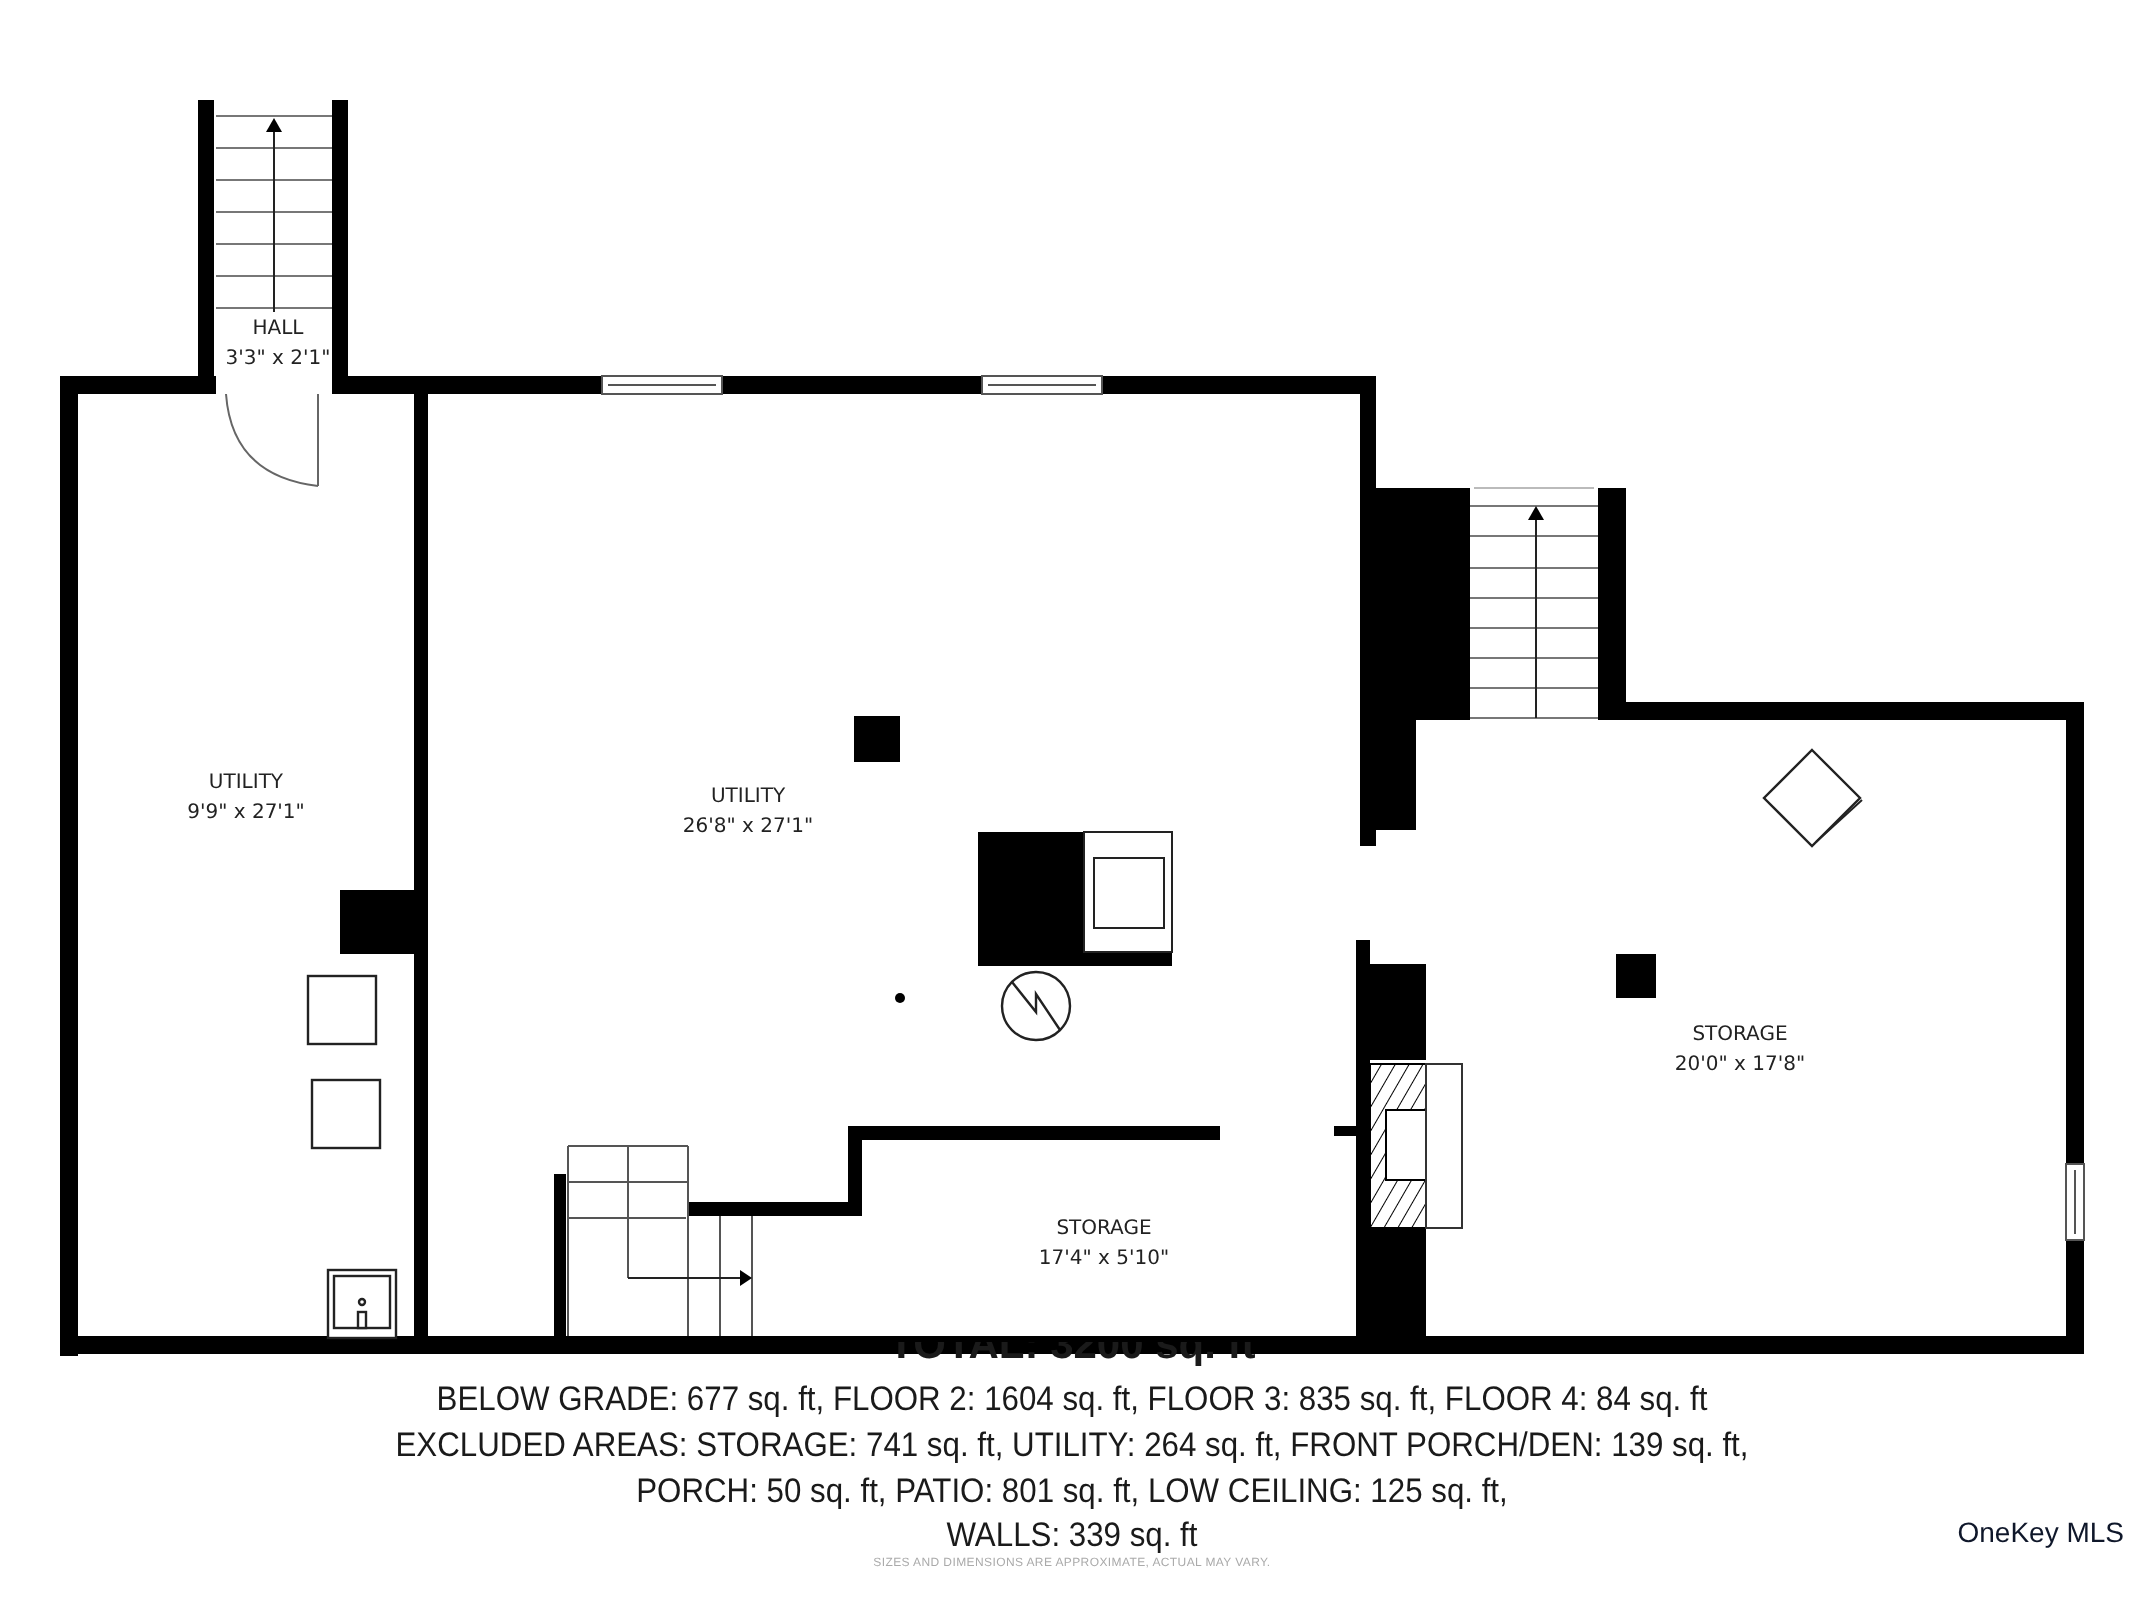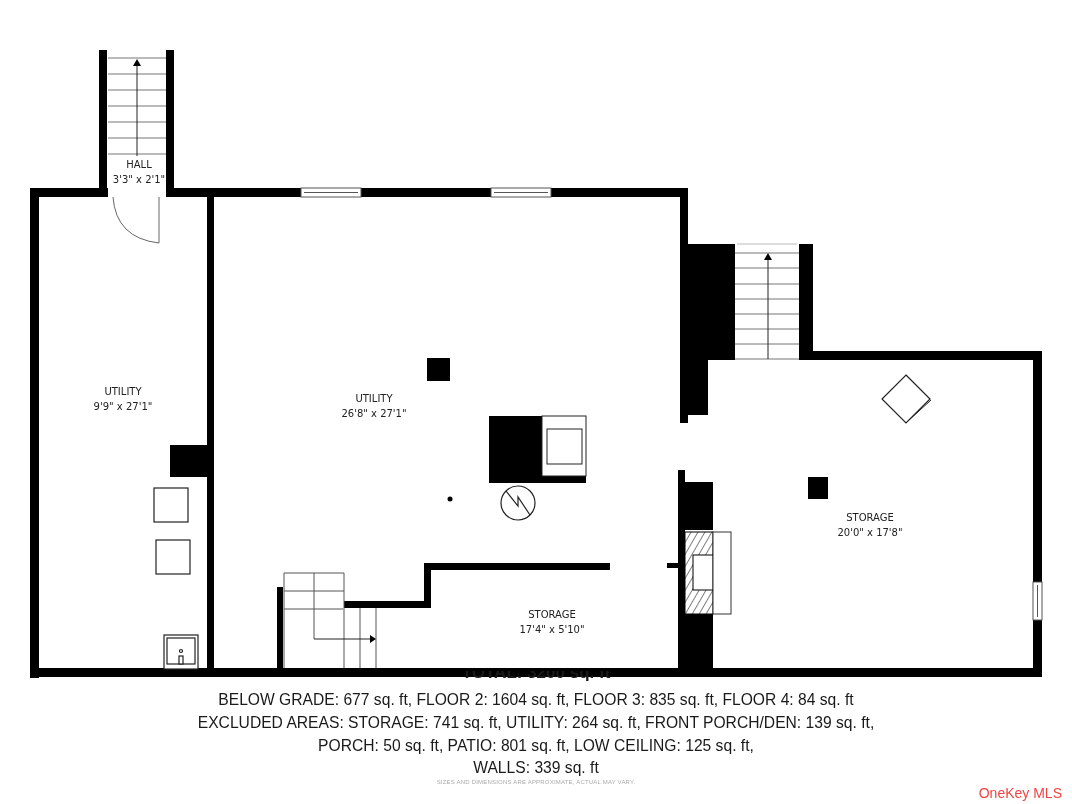--- a/index.html
+++ b/index.html
@@ -7,7 +7,7 @@
   #plan { position:absolute; left:0; top:0; }
   .room-label { position:absolute; text-align:center; font-size:10px; line-height:15px; color:#222; transform:translateX(-50%); white-space:nowrap; }
   .summary { position:absolute; left:0; width:1072px; text-align:center; font-family:"Liberation Sans", sans-serif; color:#1a1a1a; }
-  .summary .total { position:absolute; top:663px; left:0; width:100%; font-size:17px; font-weight:bold; line-height:20px; clip-path: inset(8px 0 0 0); }
+  .summary .total { position:absolute; top:663px; left:0; width:100%; font-size:21px; font-weight:bold; line-height:20px; clip-path: inset(8px 0 0 0); }
   .summary .line { position:absolute; left:0; width:100%; font-size:17px; line-height:20px; transform:scaleX(0.92); }
   .summary .disclaimer { position:absolute; top:779px; left:0; width:100%; font-size:6px; color:#aaa; letter-spacing:0.2px; }
   .watermark { position:absolute; right:10px; top:785px; font-family:"Liberation Sans", sans-serif; font-size:14px; color:#ef4444; }

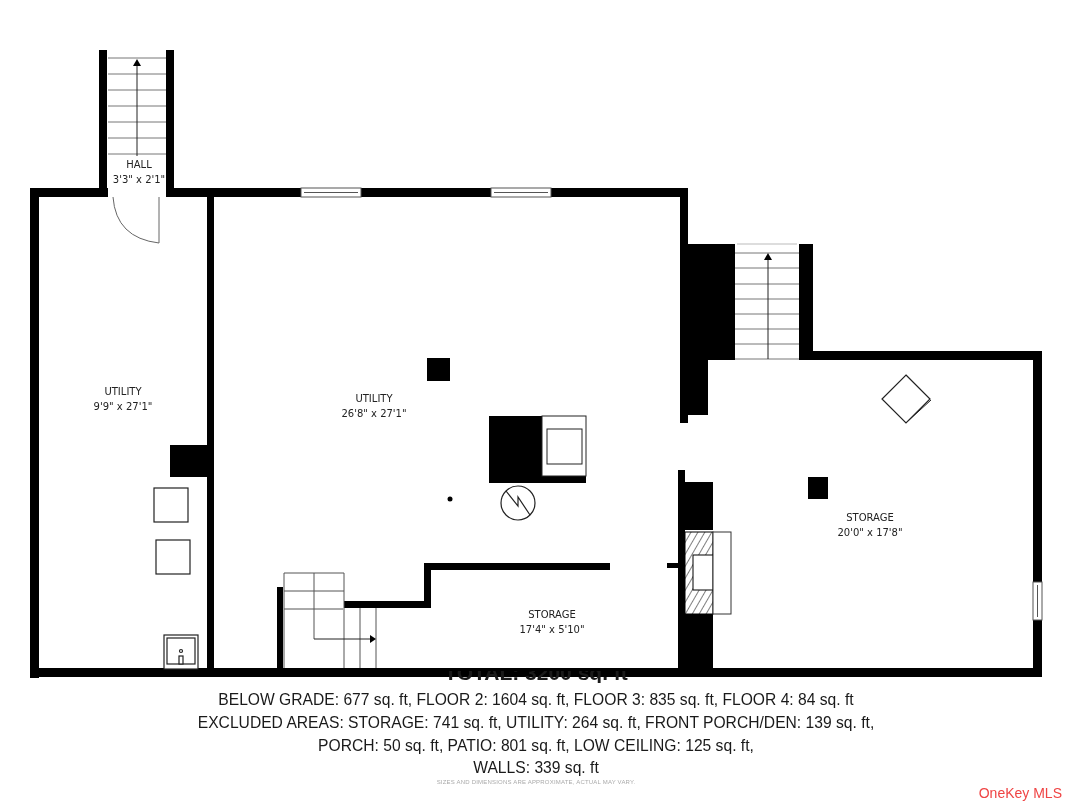--- a/index.html
+++ b/index.html
@@ -10,7 +10,7 @@
   .summary .total { position:absolute; top:663px; left:0; width:100%; font-size:21px; font-weight:bold; line-height:20px; clip-path: inset(8px 0 0 0); }
   .summary .line { position:absolute; left:0; width:100%; font-size:17px; line-height:20px; transform:scaleX(0.92); }
   .summary .disclaimer { position:absolute; top:779px; left:0; width:100%; font-size:6px; color:#aaa; letter-spacing:0.2px; }
-  .watermark { position:absolute; right:10px; top:785px; font-family:"Liberation Sans", sans-serif; font-size:14px; color:#ef4444; }
+  .watermark { position:absolute; right:10px; top:758px; font-family:"Liberation Sans", sans-serif; font-size:14px; color:#0f172a; }
 </style>
 </head>
 <body>

